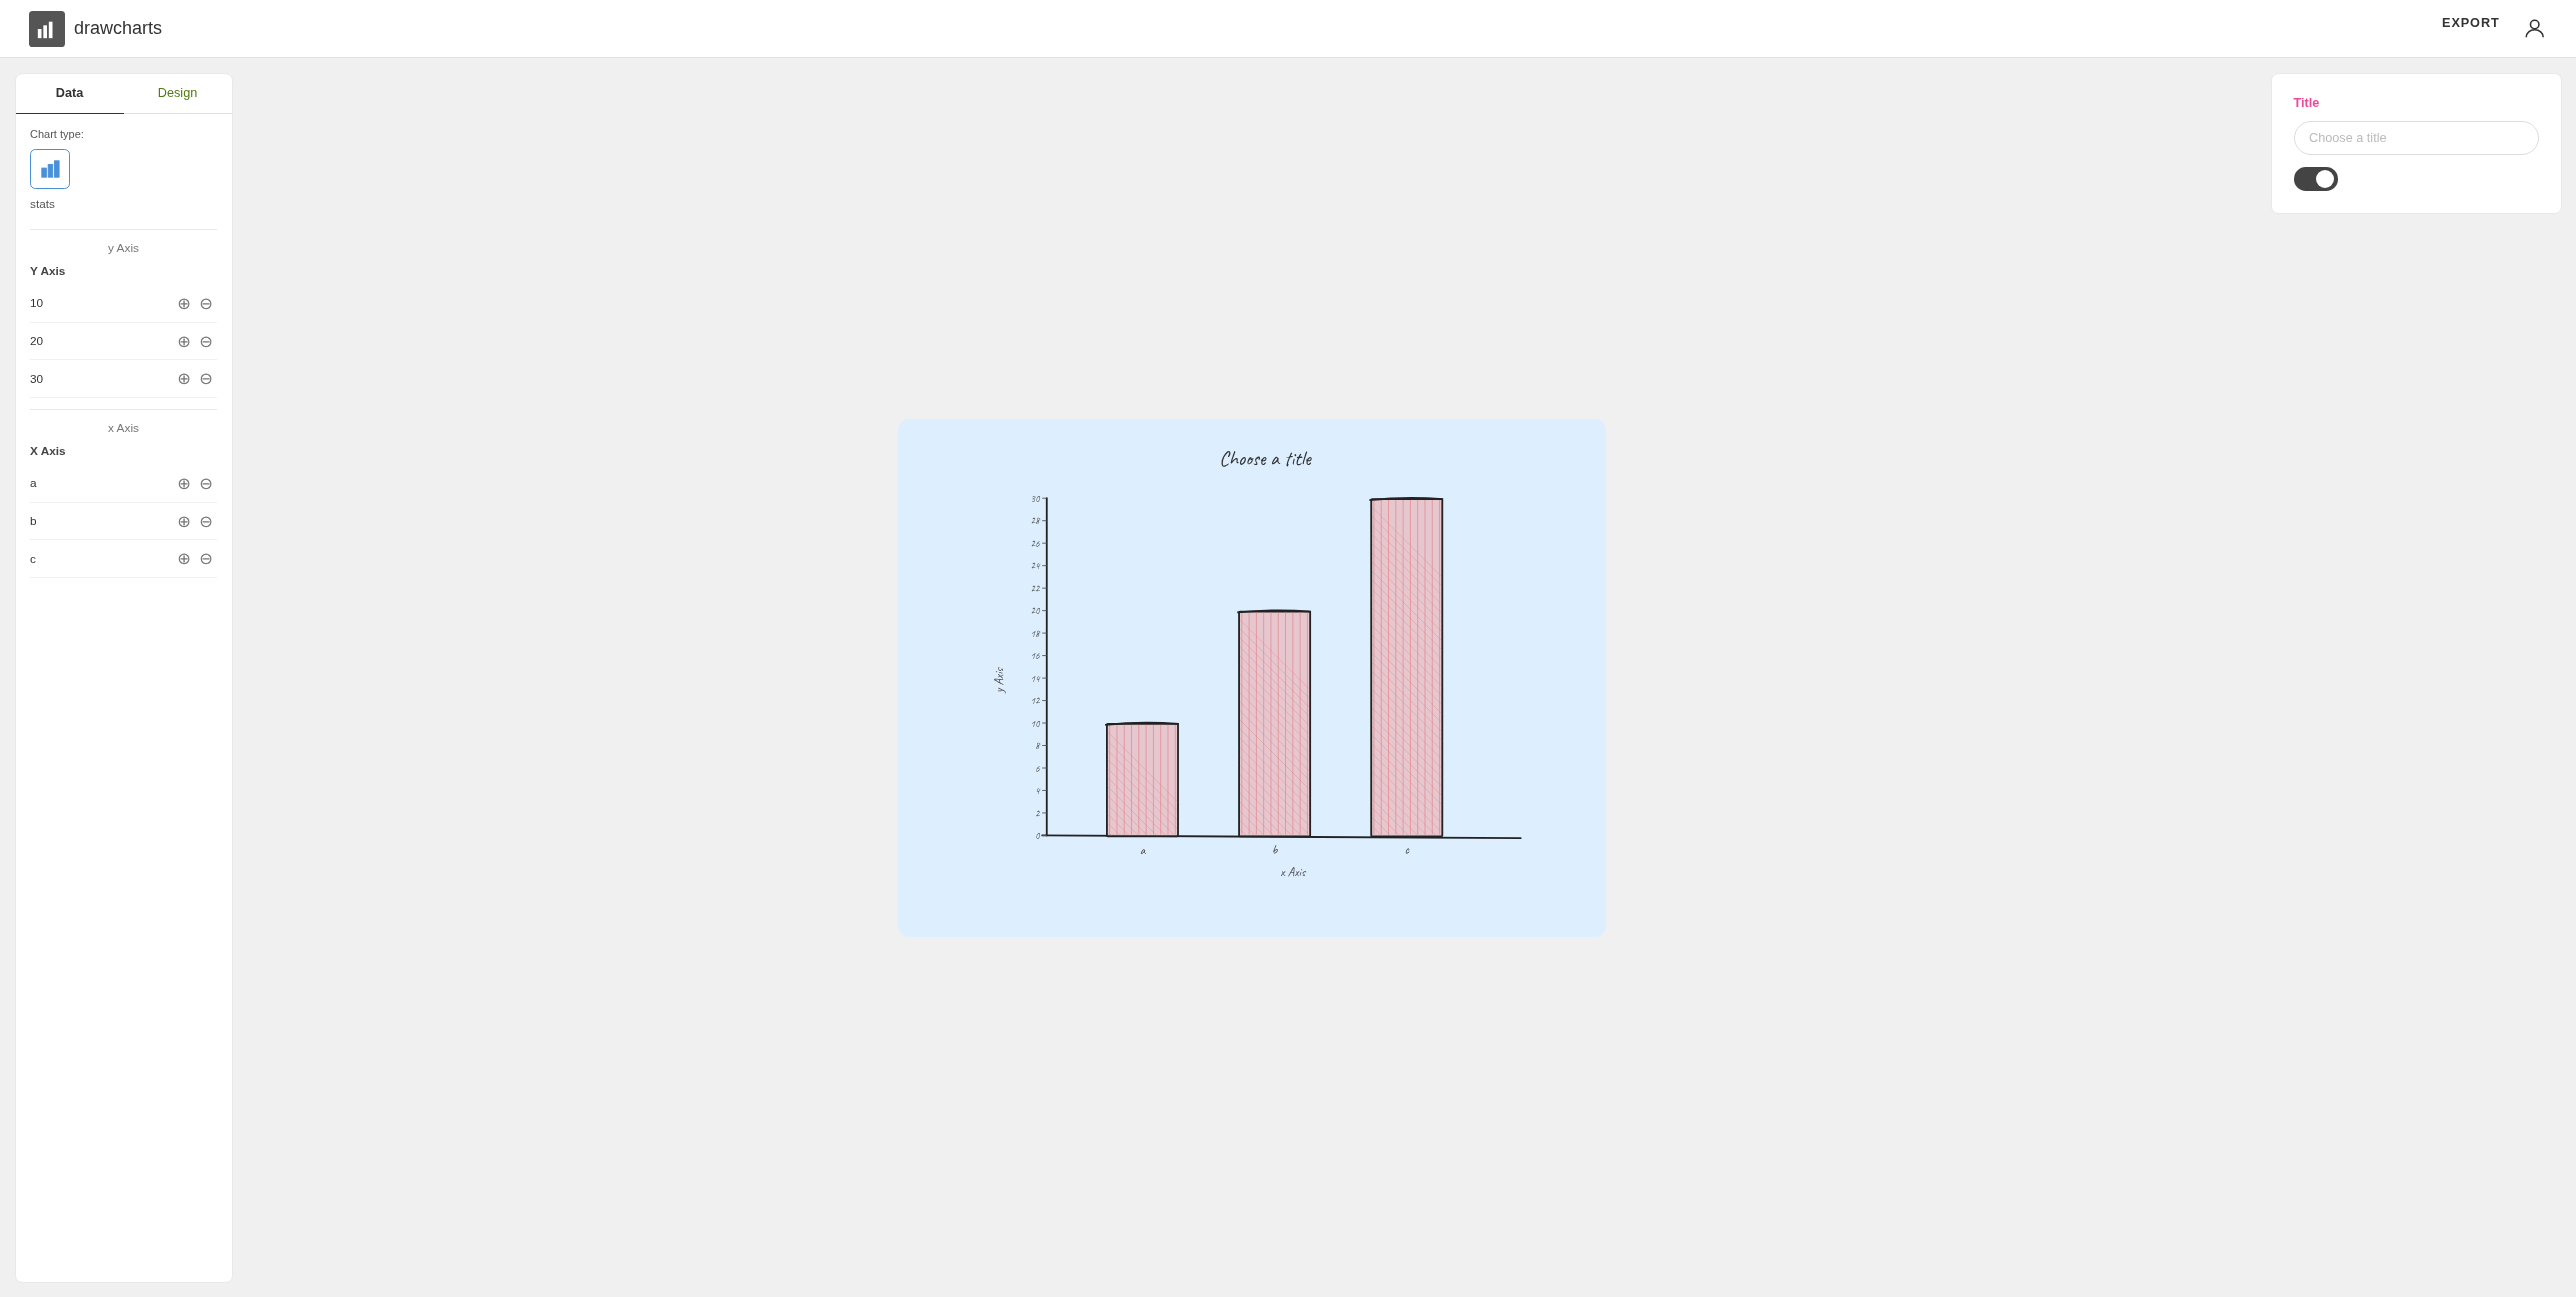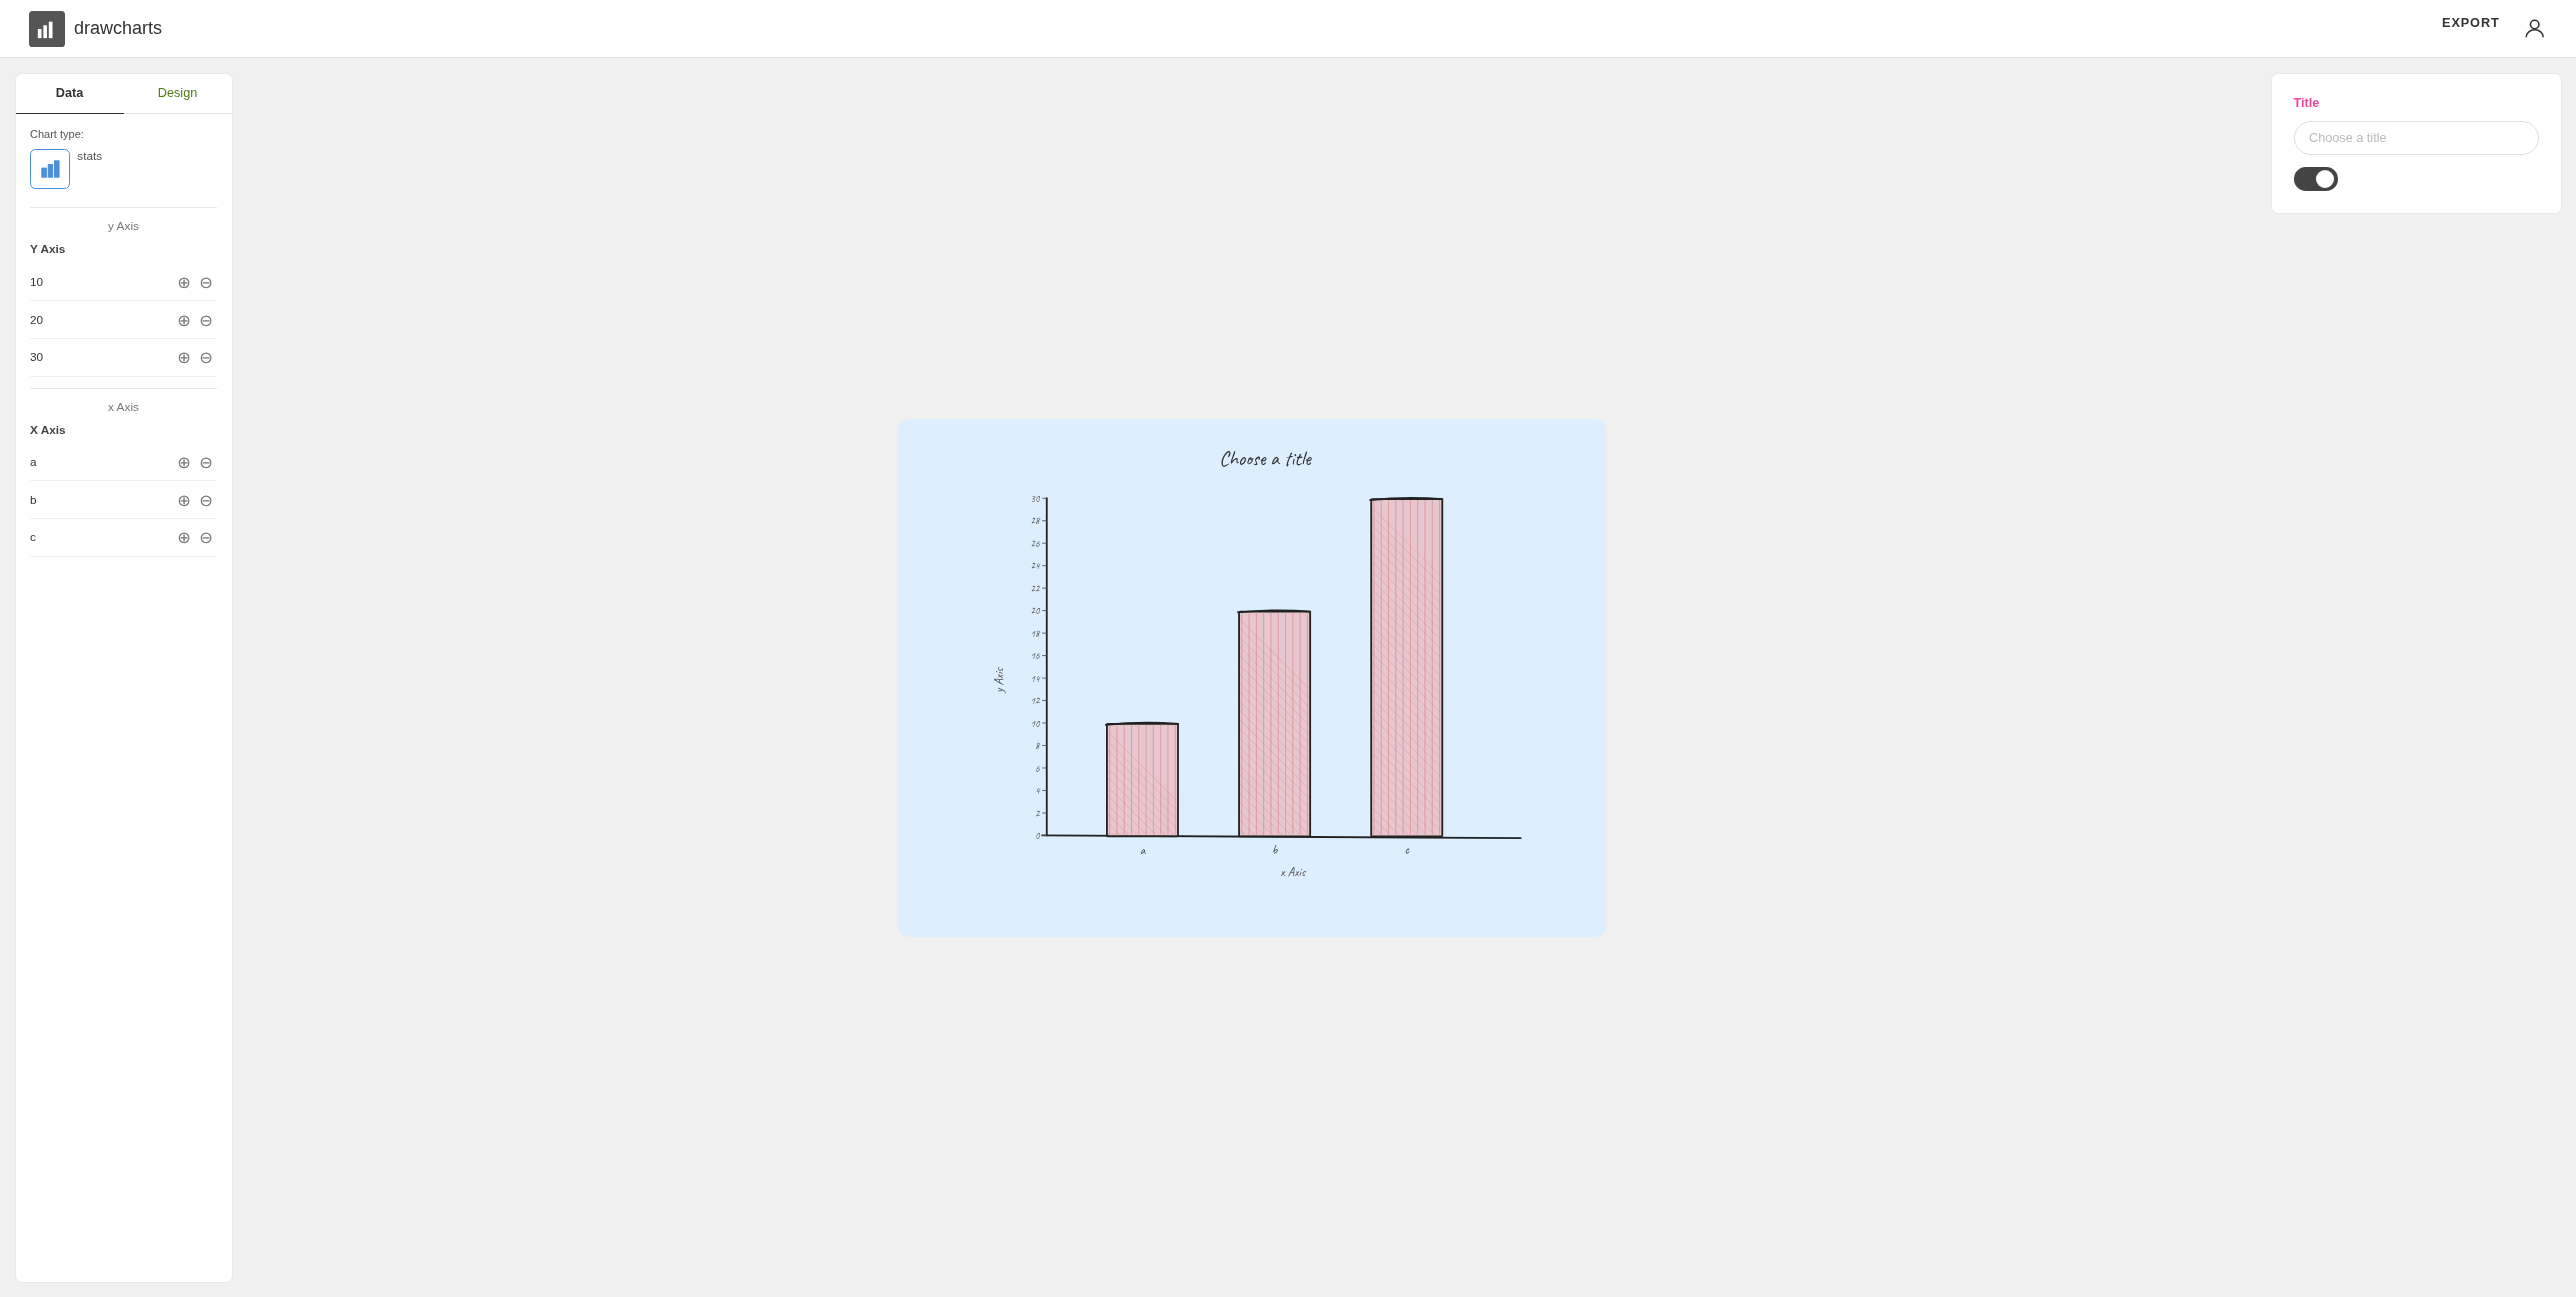--- a/index.html
+++ b/index.html
@@ -112,6 +112,7 @@
       display: flex;
       gap: 7.3px;
       margin-bottom: 18px;
+      flex-direction: column;
     }
     .chart-type-btn {
       width: 40px;

